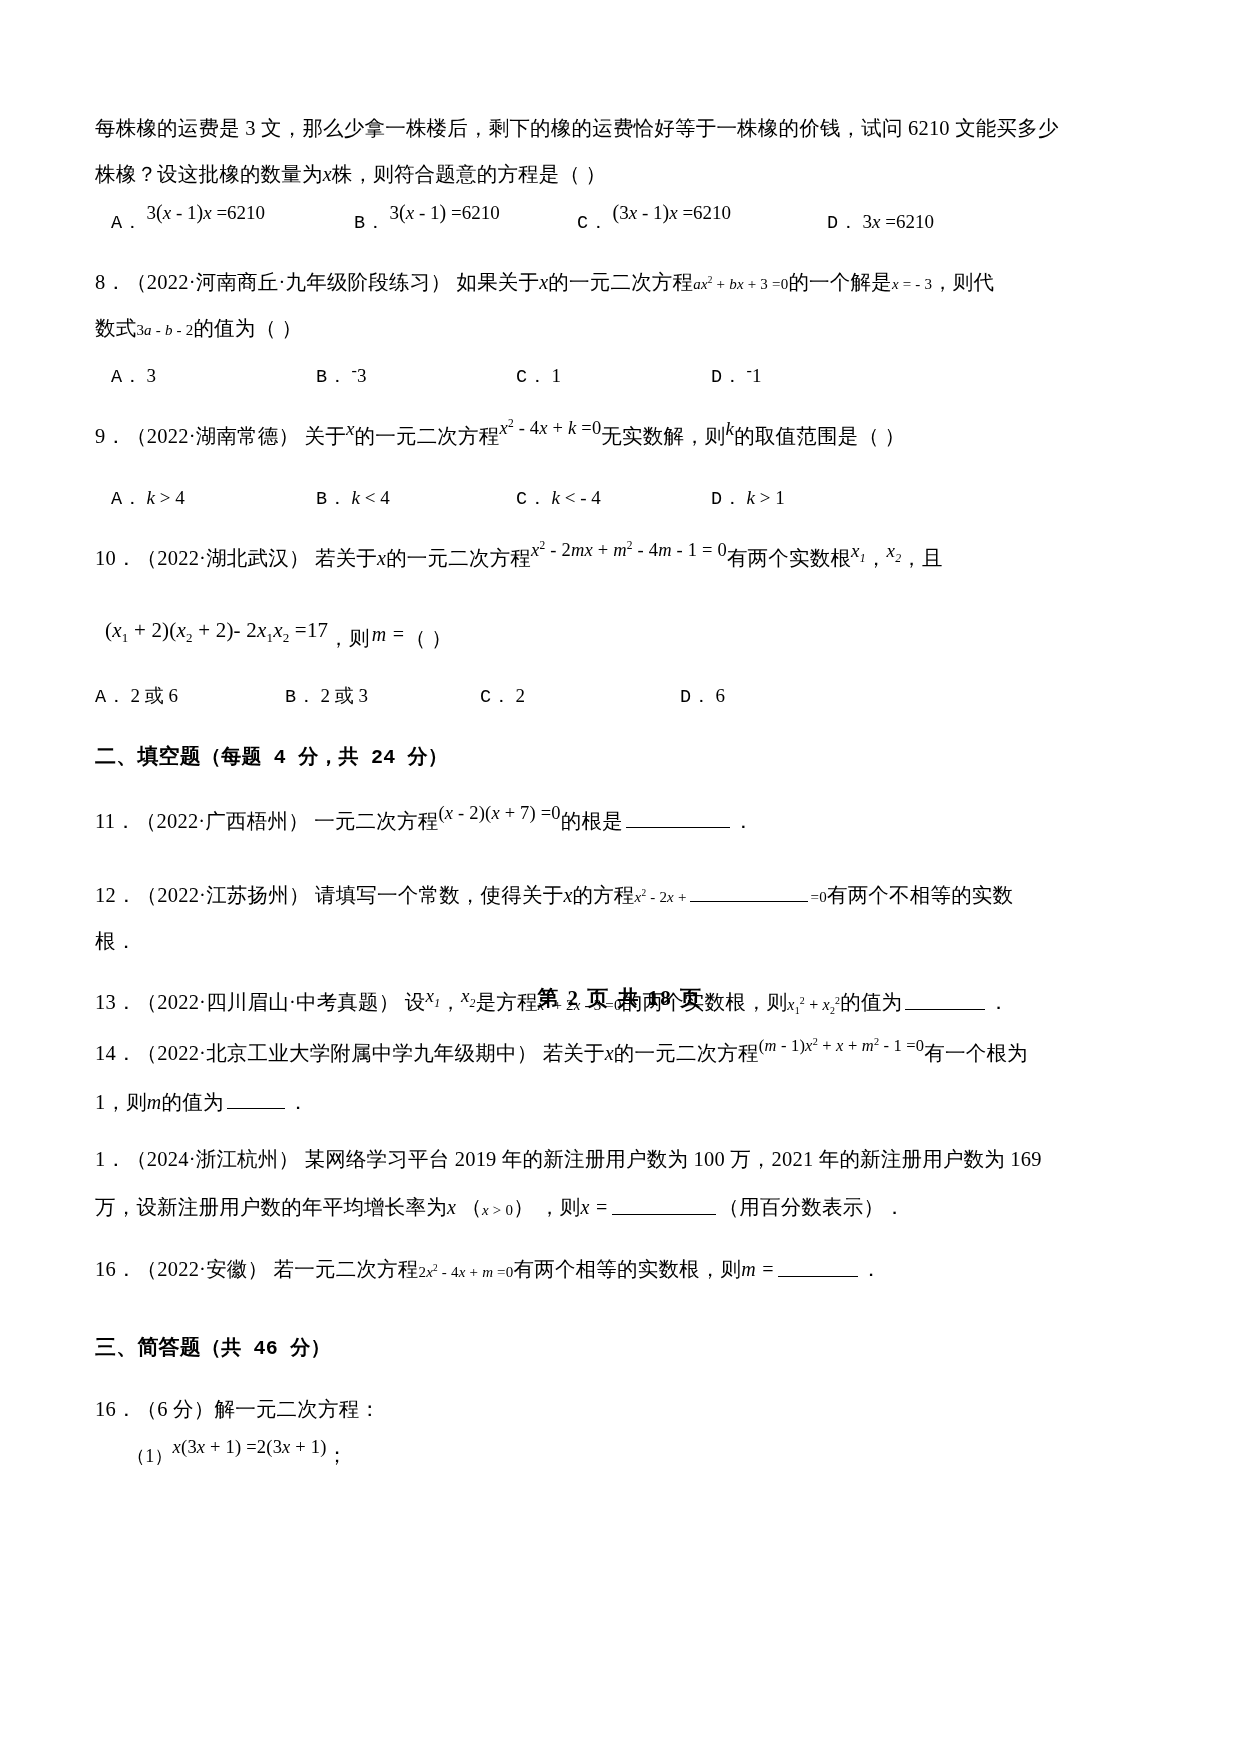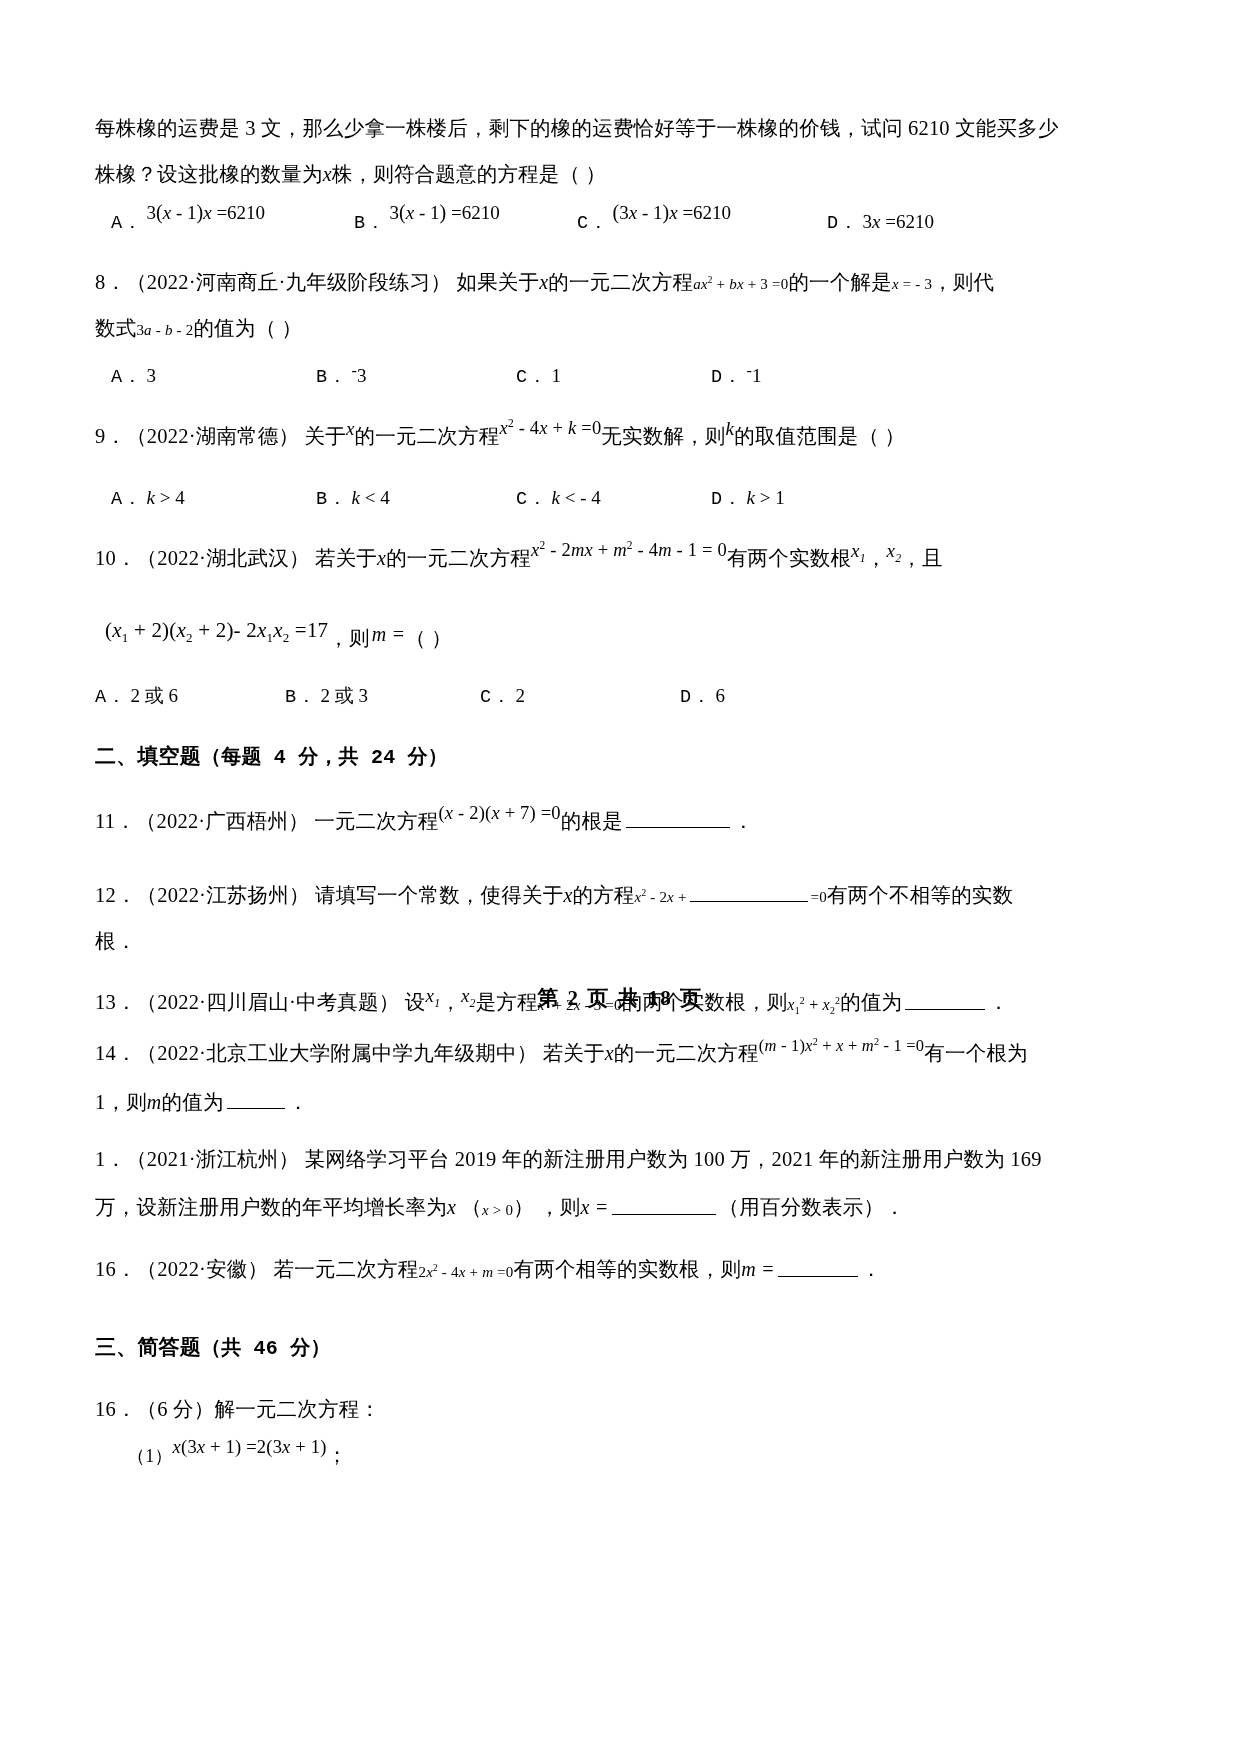--- a/index.html
+++ b/index.html
@@ -312,7 +312,7 @@
   </div>
 
   <div class="line row">
-    <span>1．</span><span>（2021·浙江杭州）</span>
+    <span>1．</span><span>（2024·浙江杭州）</span>
     <span>某网络学习平台 2019 年的新注册用户数为 100 万，2021 年的新注册用户数为 169</span>
   </div>
   <div class="line" style="margin-bottom:38px;">

